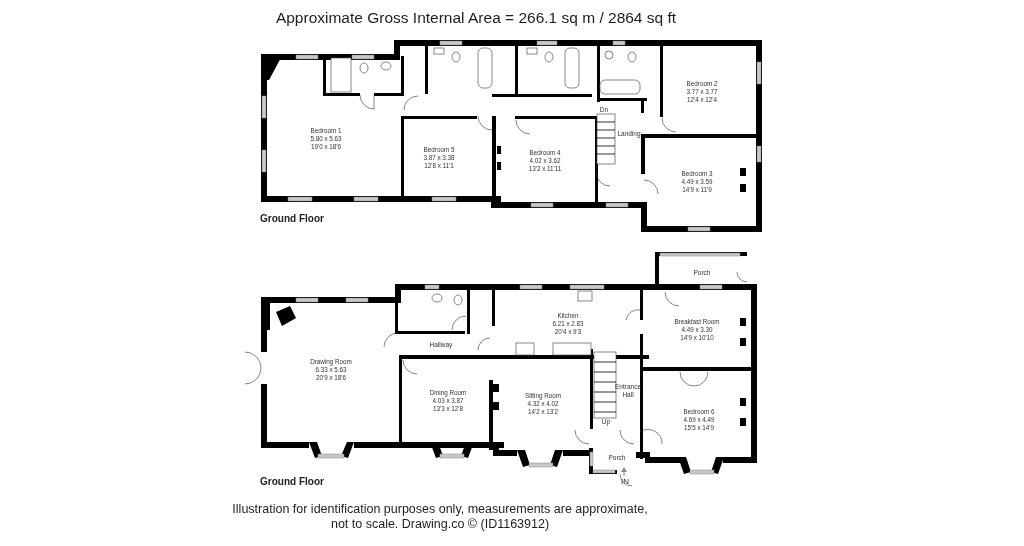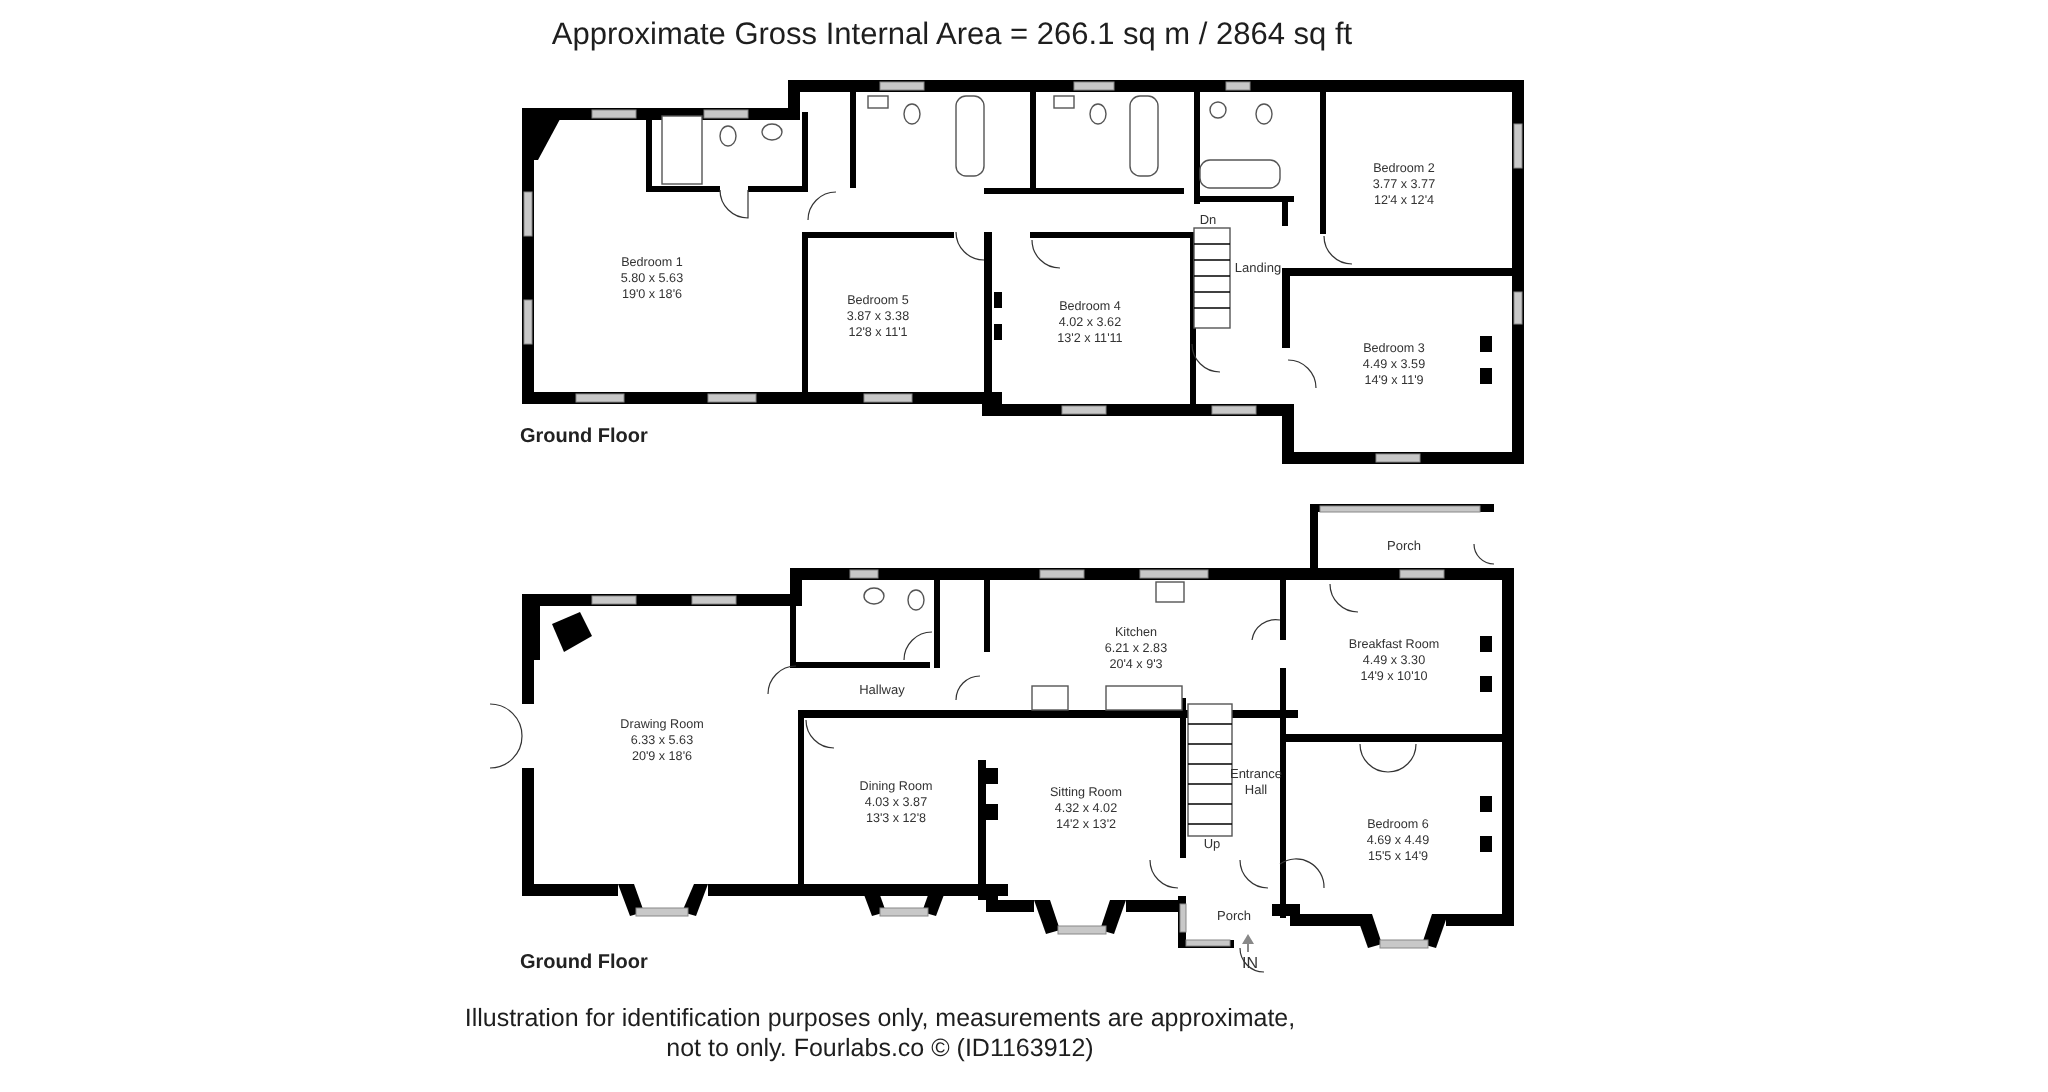--- a/index.html
+++ b/index.html
@@ -284,7 +284,7 @@
 
 <div class="footer">
   <div>Illustration for identification purposes only, measurements are approximate,</div>
-  <div>not to only. Fourlabs.co © (ID1163912)</div>
+  <div>not to scale. Drawing.co © (ID1163912)</div>
 </div>
 
 </body></html>

